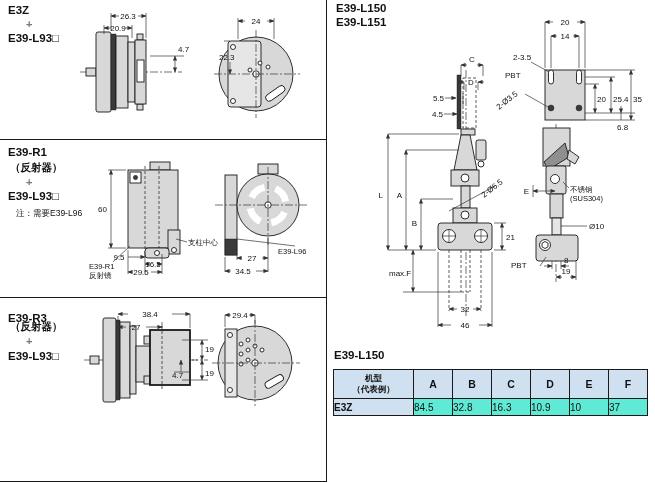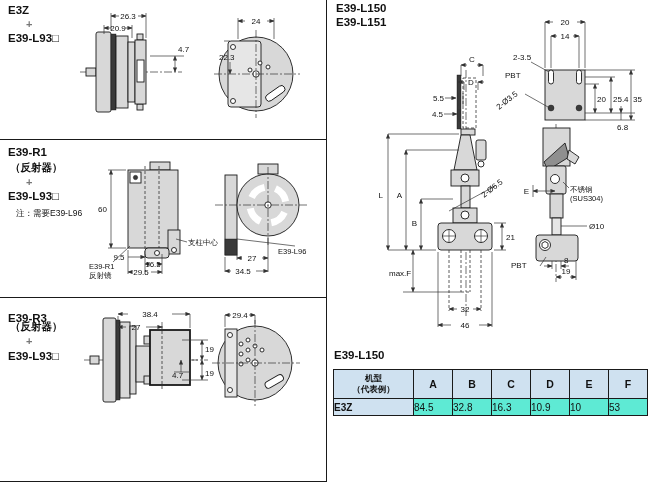--- a/index.html
+++ b/index.html
@@ -433,7 +433,7 @@
       <td class="val">16.3</td>
       <td class="val">10.9</td>
       <td class="val">10</td>
-      <td class="val">53</td>
+      <td class="val">37</td>
     </tr>
   </tbody>
     </table>

